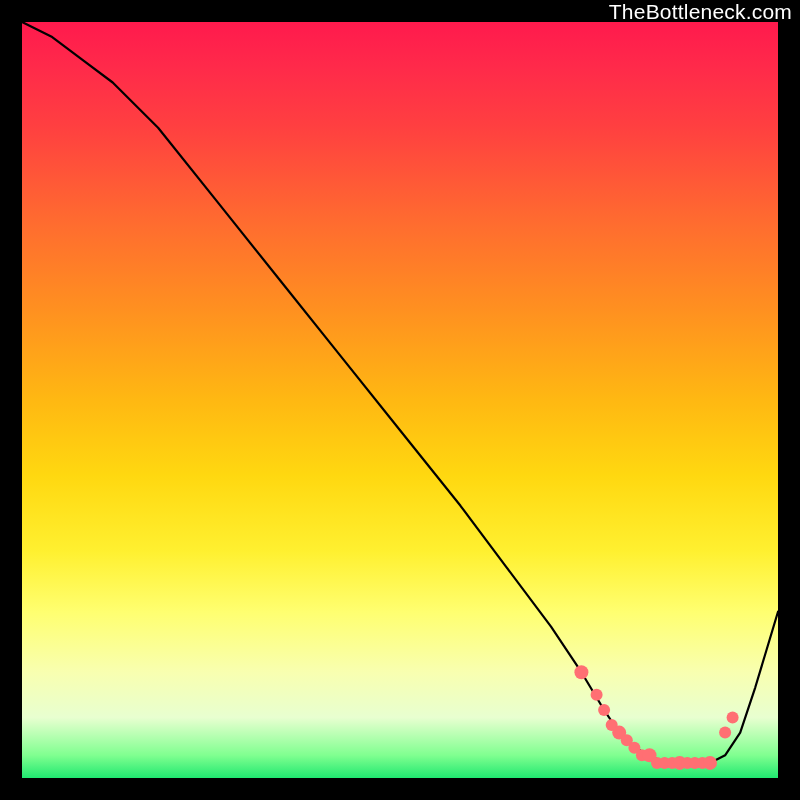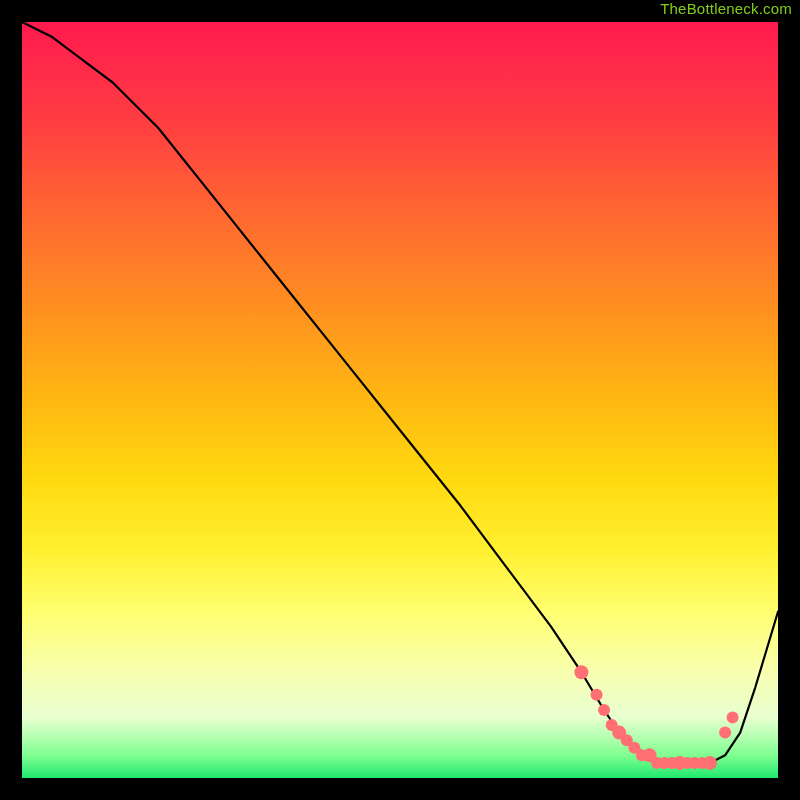--- a/index.html
+++ b/index.html
@@ -44,8 +44,8 @@
     top: 0;
     right: 8px;
     font-family: Arial, Helvetica, sans-serif;
-    font-size: 15px;
-    color: #84cc16;
+    font-size: 21px;
+    color: #ffffff;
     letter-spacing: 0.2px;
   }
   svg.curve {

